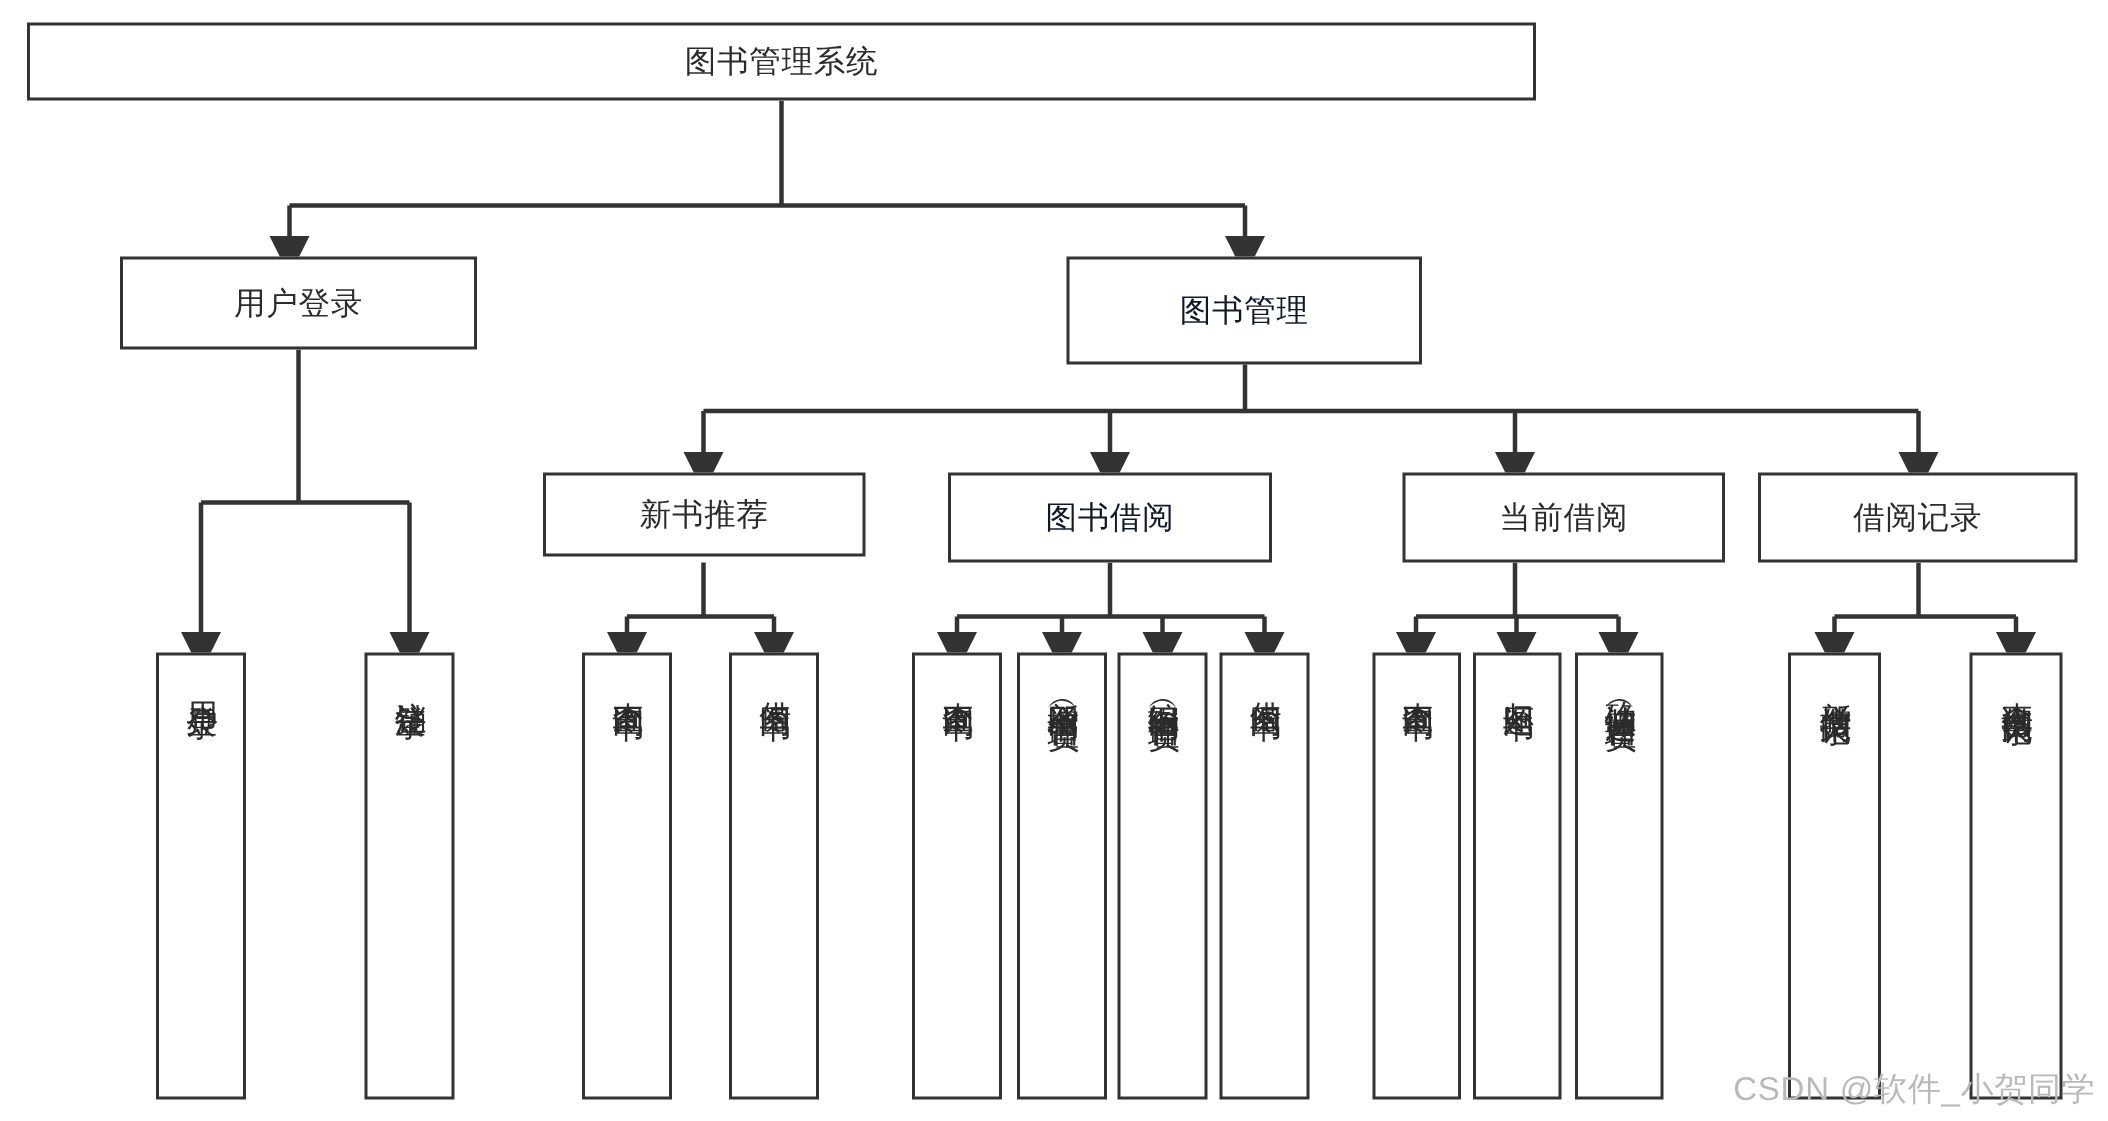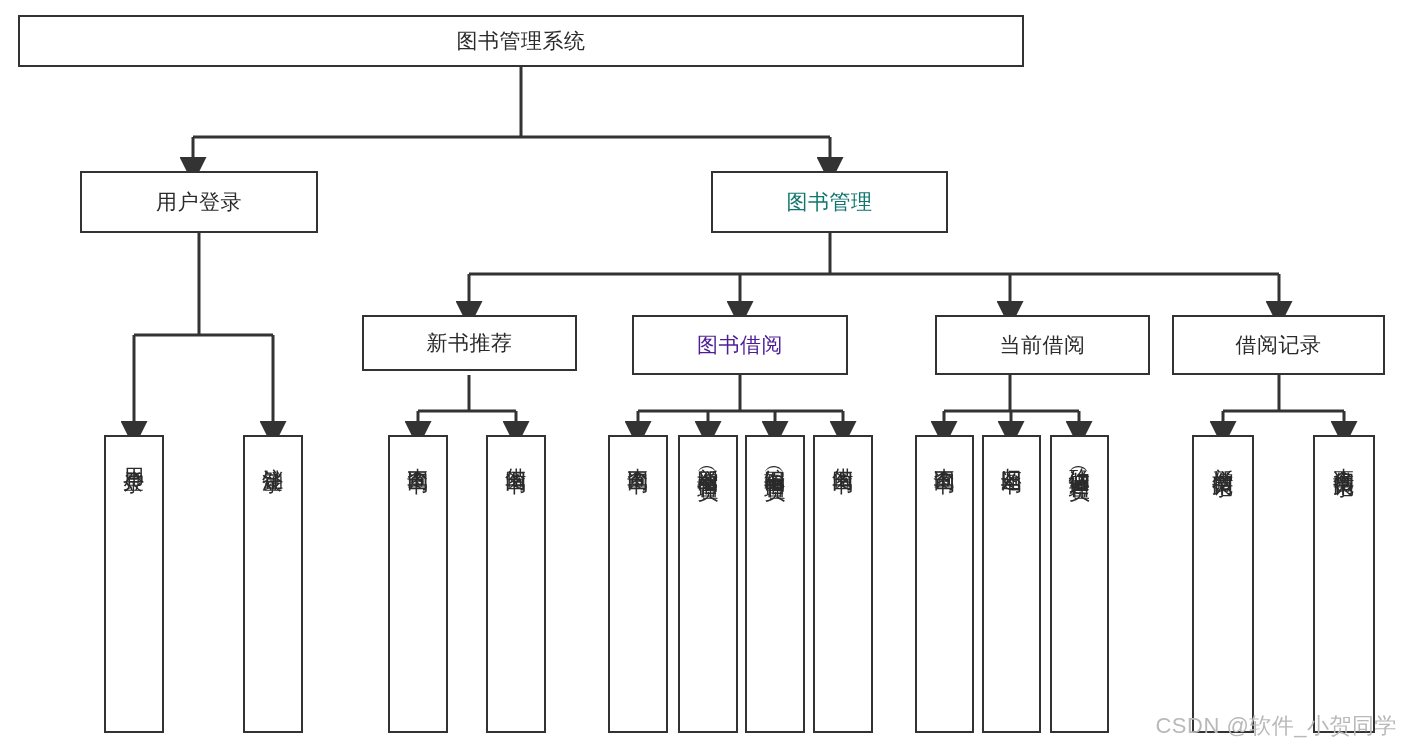--- a/index.html
+++ b/index.html
@@ -124,7 +124,7 @@
   <div class="node horiz" style="left: 80px; top: 171px; width: 238px; height: 62px; border-color: rgb(51, 51, 51); background: rgb(255, 255, 255); color: rgb(43, 43, 43);">
     <span>用户登录</span>
   </div>
-  <div class="node horiz" style="left: 711px; top: 171px; width: 237px; height: 62px; border-color: rgb(51, 51, 51); background: rgb(255, 255, 255); color: #0f766e;">
+  <div class="node horiz" style="left: 711px; top: 171px; width: 237px; height: 72px; border-color: rgb(51, 51, 51); background: rgb(255, 255, 255); color: #0f172a;">
     <span>图书管理</span>
   </div>
 

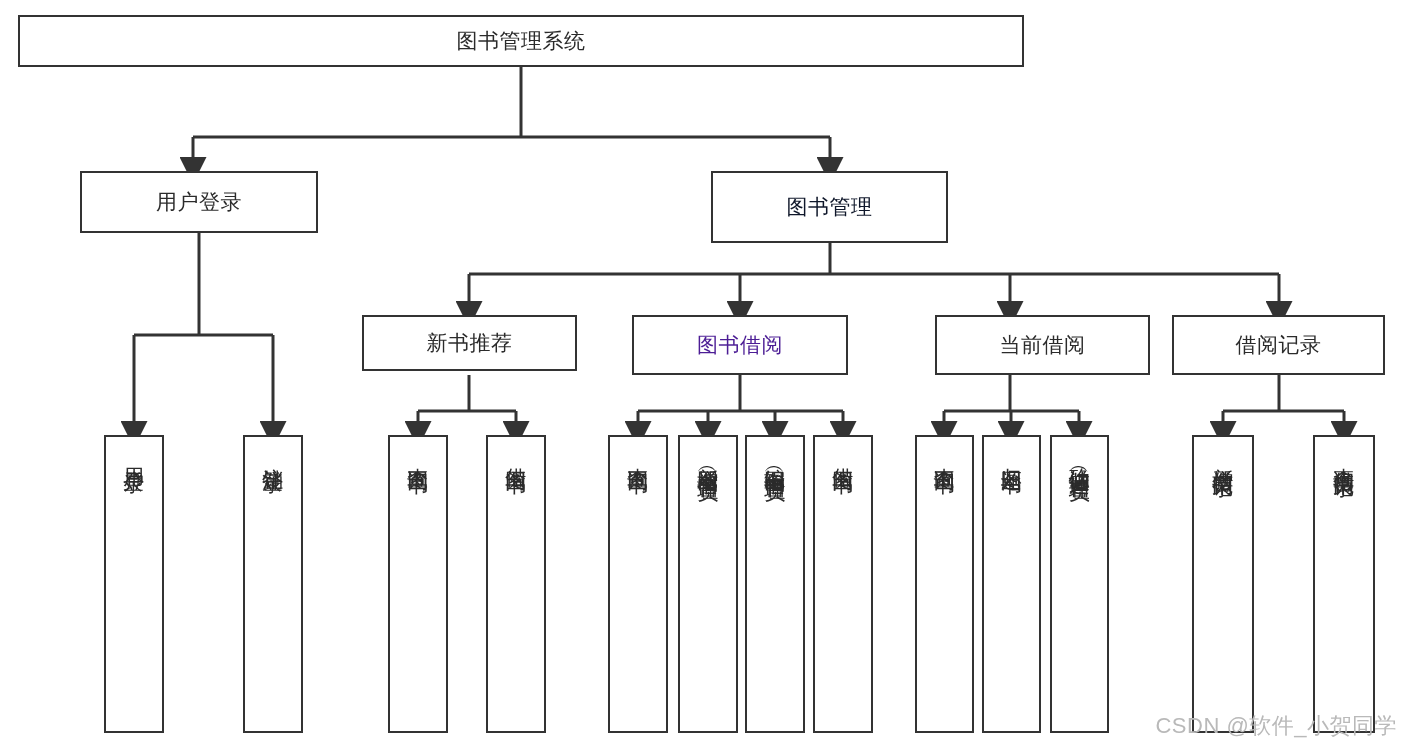--- a/index.html
+++ b/index.html
@@ -131,7 +131,7 @@
   <div class="node horiz" style="left: 362px; top: 315px; width: 215px; height: 56px; border-color: rgb(51, 51, 51); background: rgb(255, 255, 255); color: rgb(43, 43, 43);">
     <span>新书推荐</span>
   </div>
-  <div class="node horiz" style="left: 632px; top: 315px; width: 216px; height: 60px; border-color: rgb(51, 51, 51); background: rgb(255, 255, 255); color: #4c1d95;">
+  <div class="node horiz" style="left: 632px; top: 315px; width: 216px; height: 60px; border-color: rgb(51, 51, 51); background: rgb(255, 255, 255); color: #0f172a;">
     <span>图书借阅</span>
   </div>
   <div class="node horiz" style="left: 903px; top: 315px; width: 215px; height: 60px; border-color: rgb(51, 51, 51); background: rgb(255, 255, 255); color: rgb(43, 43, 43); margin-left: 32px;">

